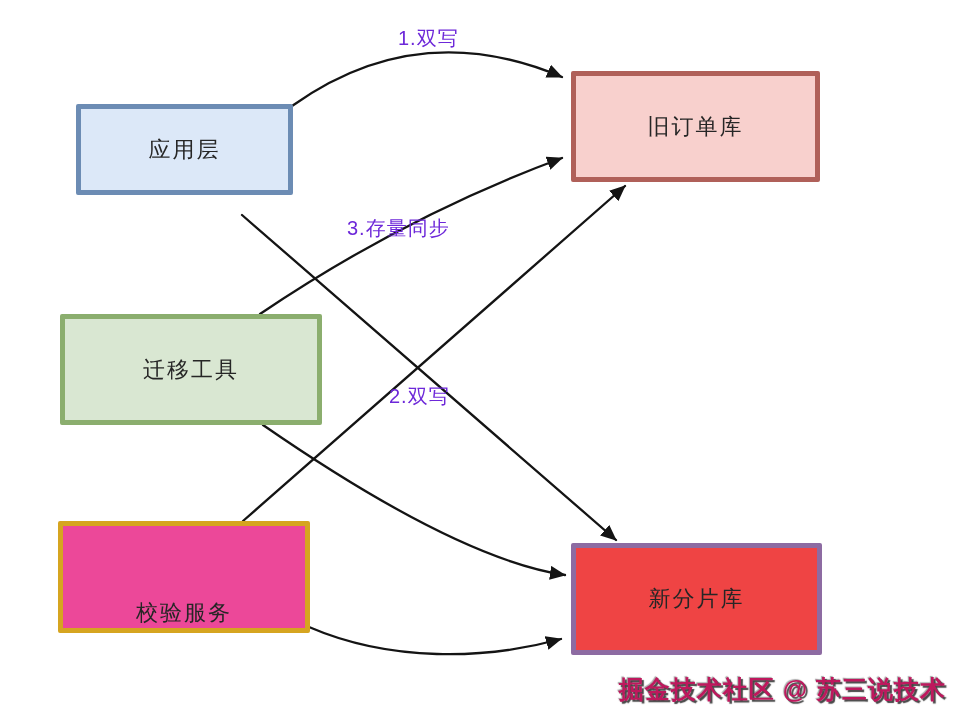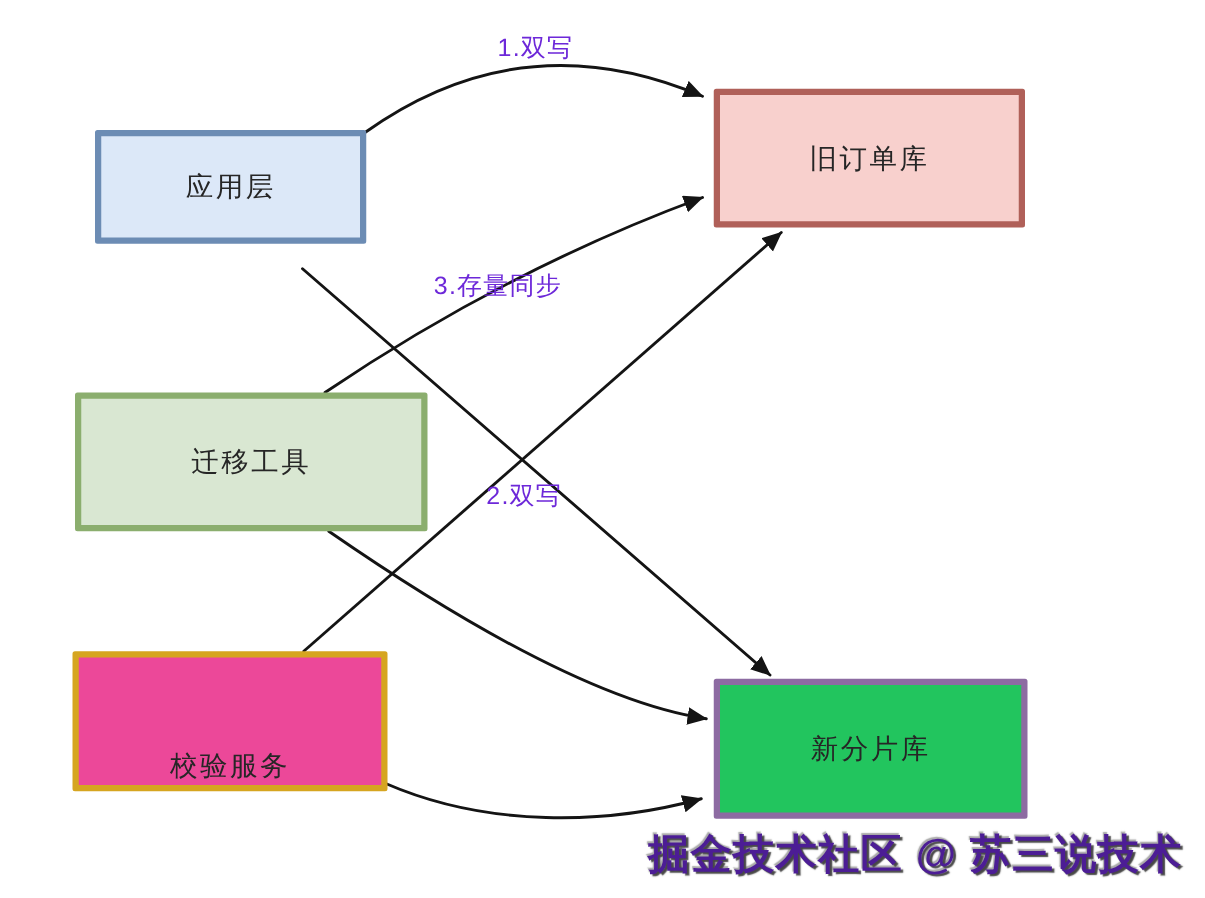--- a/index.html
+++ b/index.html
@@ -30,7 +30,7 @@
   }
   
   #node-app        {left:76px;  top:104px; width:217px; height:91px;}
-  #node-migration  {left:60px;  top:314px; width:282px; height:111px;}
+  #node-migration  {left:60px;  top:314px; width:262px; height:111px;}
   #node-validation {left:58px;  top:521px; width:252px; height:112px;}
   #node-old-db     {left:571px; top:71px;  width:249px; height:111px;}
   #node-new-db     {left:571px; top:543px; width:251px; height:112px;}

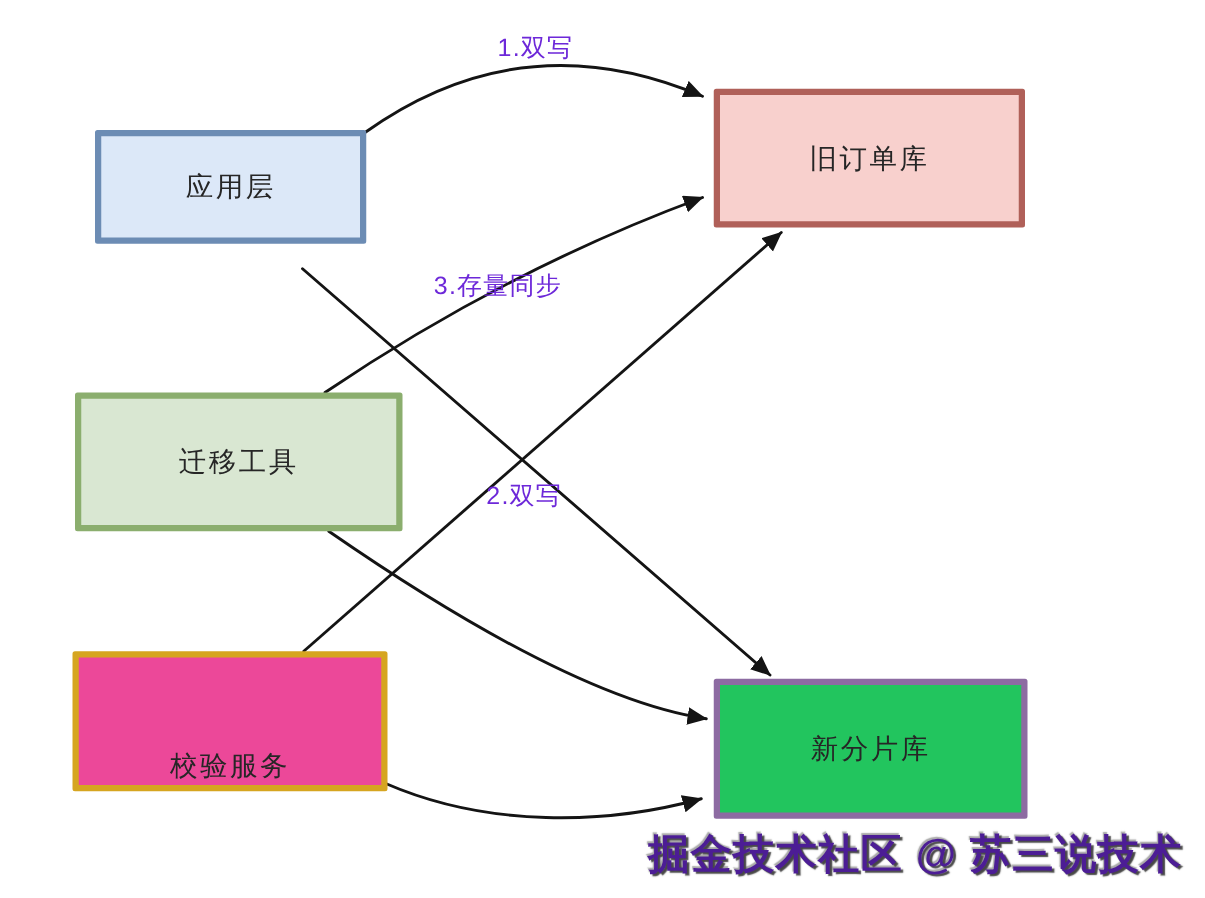--- a/index.html
+++ b/index.html
@@ -81,7 +81,7 @@
     <span class="node-label">旧订单库</span>
   </div>
 
-  <div id="node-new-db" class="node" style="background: #22c55e; border-color: rgb(141, 107, 162);">
+  <div id="node-new-db" class="node" style="background: #ef4444; border-color: rgb(141, 107, 162);">
     <span class="node-label">新分片库</span>
   </div>
 

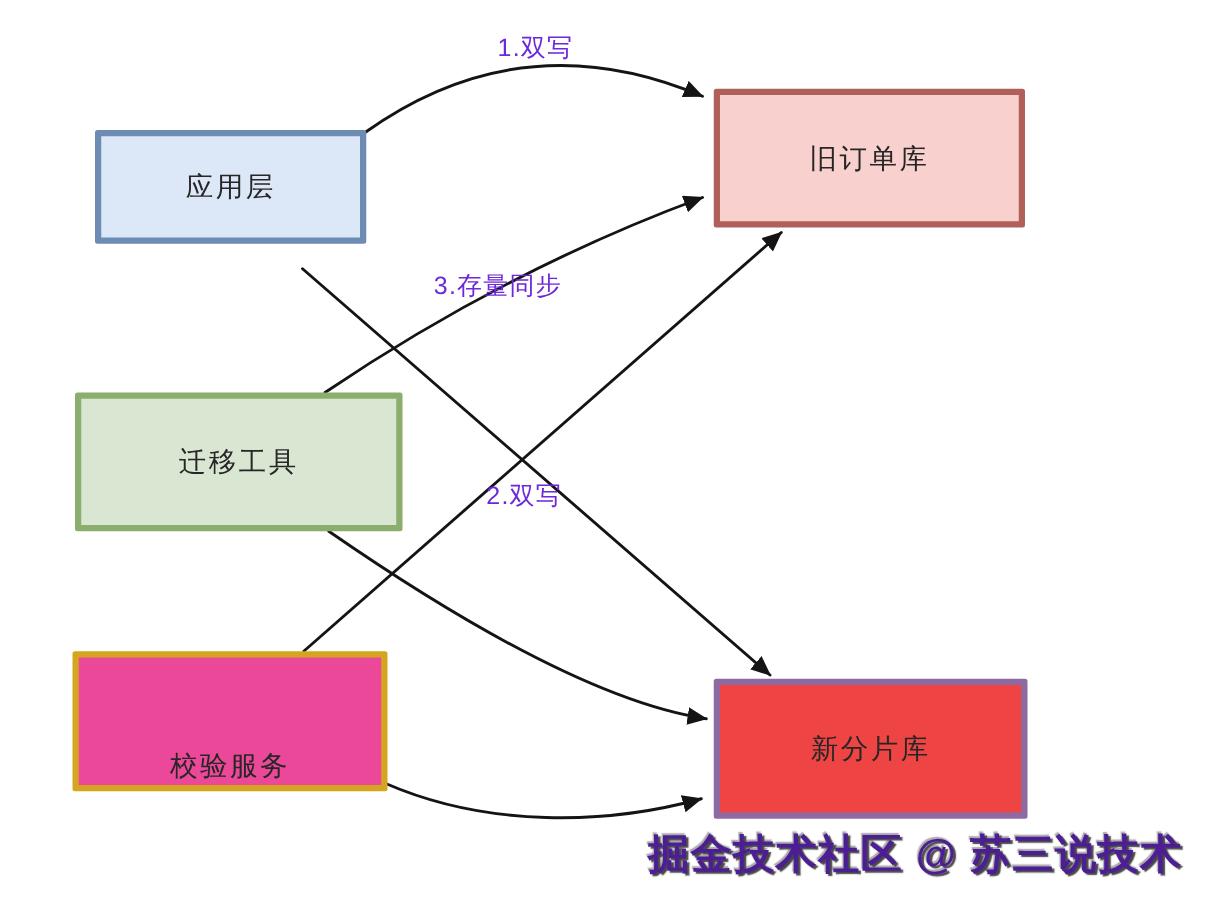--- a/index.html
+++ b/index.html
@@ -23,8 +23,8 @@
   }
   .watermark{
     position:absolute;z-index:4;right:18px;bottom:12px;
-    font-size:33px;font-weight:bold;letter-spacing:1px;
-    color:#4c1d95;
+    font-size:25px;font-weight:bold;letter-spacing:1px;
+    color:#be185d;
     text-shadow:2px 2px 1px #474747, -1px -1px 1px #a8a8a8;
     white-space:nowrap;
   }

